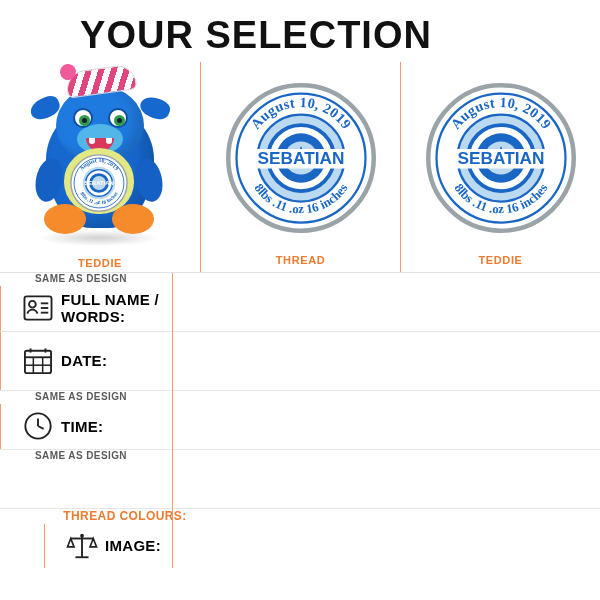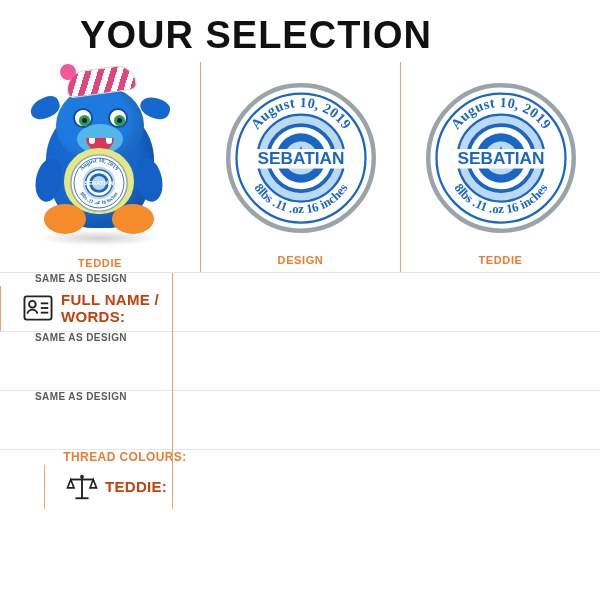--- a/index.html
+++ b/index.html
@@ -337,7 +337,7 @@
           </svg>
         </div>
       </div>
-      <div class="panel-label">DESIGN</div>
+      <div class="panel-label">THREAD</div>
     </div>
 
     <div class="panel">

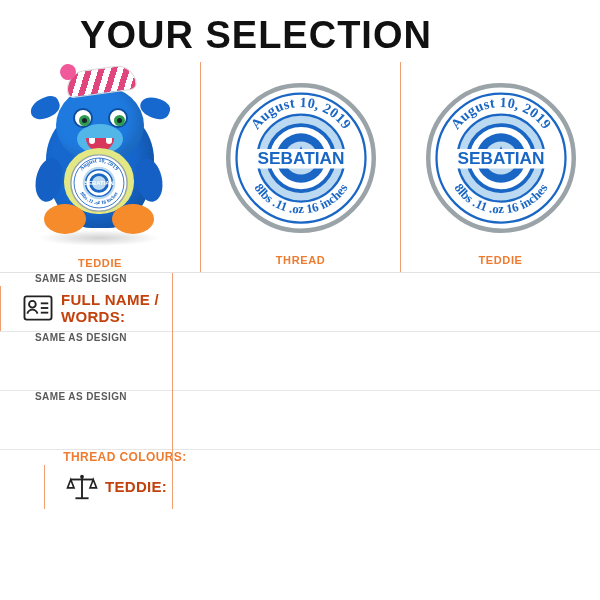--- a/index.html
+++ b/index.html
@@ -238,7 +238,7 @@
   .f-label {
     font-size: 15px;
     font-weight: bold;
-    color: #c2410c;
+    color: #000000;
     letter-spacing: 0.3px;
     line-height: 1.15;
     white-space: pre-line;

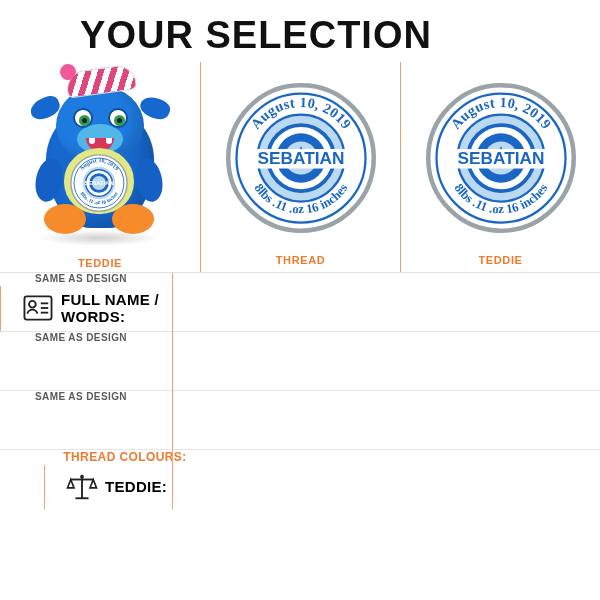--- a/index.html
+++ b/index.html
@@ -395,6 +395,23 @@
       </div>
     </div>
 
+    <div class="field-row">
+      <div class="col-left"></div>
+      <div class="col-right">
+        <div class="f-icon">
+          <svg width="30" height="28" viewBox="0 0 32 30">
+            <rect x="2" y="4" width="28" height="24" rx="2" fill="none" stroke="#222" stroke-width="2"></rect>
+            <line x1="2" y1="11" x2="30" y2="11" stroke="#222" stroke-width="2"></line>
+            <line x1="11" y1="11" x2="11" y2="28" stroke="#222" stroke-width="1.6"></line>
+            <line x1="21" y1="11" x2="21" y2="28" stroke="#222" stroke-width="1.6"></line>
+            <line x1="2" y1="19.5" x2="30" y2="19.5" stroke="#222" stroke-width="1.6"></line>
+            <line x1="8" y1="1.5" x2="8" y2="6" stroke="#222" stroke-width="2"></line>
+            <line x1="24" y1="1.5" x2="24" y2="6" stroke="#222" stroke-width="2"></line>
+          </svg>
+        </div>
+        <div class="f-label">DATE:</div>
+      </div>
+    </div>
 
     <div class="field-row">
       <div class="col-left">SAME AS

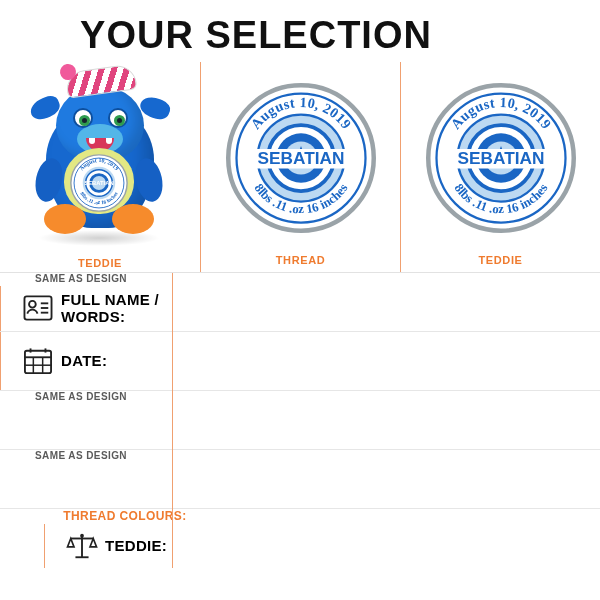--- a/index.html
+++ b/index.html
@@ -416,6 +416,16 @@
     <div class="field-row">
       <div class="col-left">SAME AS
 DESIGN</div>
+      <div class="col-right">
+        <div class="f-icon">
+          <svg width="30" height="30" viewBox="0 0 32 32">
+            <circle cx="16" cy="16" r="13.5" fill="none" stroke="#222" stroke-width="2"></circle>
+            <line x1="16" y1="16" x2="16" y2="8" stroke="#222" stroke-width="2"></line>
+            <line x1="16" y1="16" x2="22" y2="19" stroke="#222" stroke-width="2"></line>
+          </svg>
+        </div>
+        <div class="f-label">TIME:</div>
+      </div>
     </div>
 
     <div class="field-row">

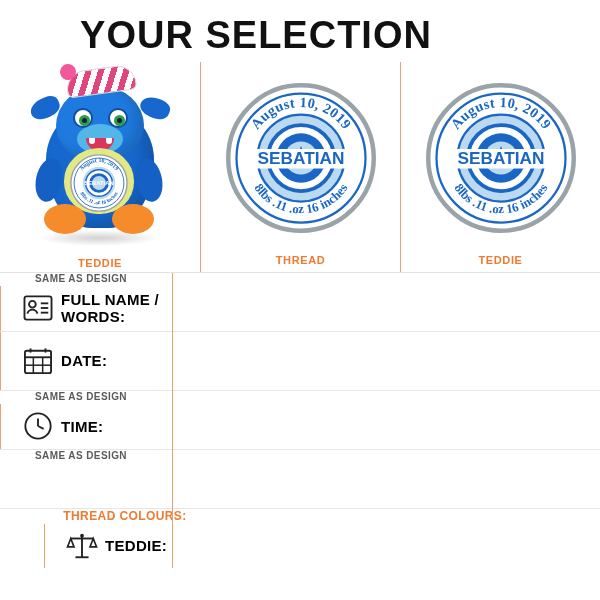--- a/index.html
+++ b/index.html
@@ -447,7 +447,7 @@
             <circle cx="17" cy="5" r="2" fill="#222"></circle>
           </svg>
         </div>
-        <div class="f-label">TEDDIE:</div>
+        <div class="f-label">IMAGE:</div>
       </div>
     </div>
   </div>

